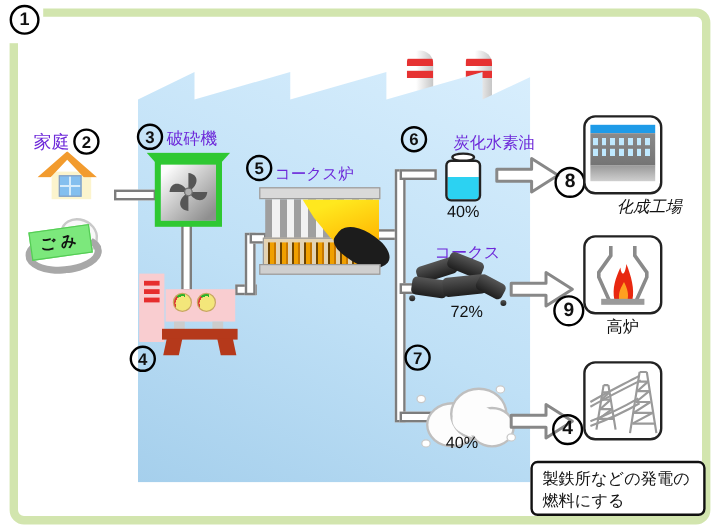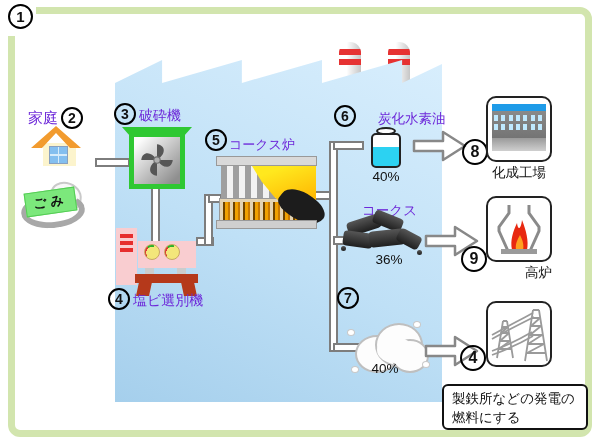--- a/index.html
+++ b/index.html
@@ -179,7 +179,7 @@
       <div class="abs" style="left:0;top:34px;width:54px;height:13px;background:linear-gradient(#9a9a9a,#cfcfcf);"></div>
     </div>
   </div>
-  <div class="destlabel" style="left:486px;top:164px;width:66px;">化成工場</div>
+  <div class="destlabel" style="left:508px;top:164px;width:66px;font-style:italic;">化成工場</div>
 
   <div class="destbox" style="left:486px;top:196px;">
     <svg width="62" height="62" viewBox="0 0 62 62" style="position:absolute;left:0;top:0;">

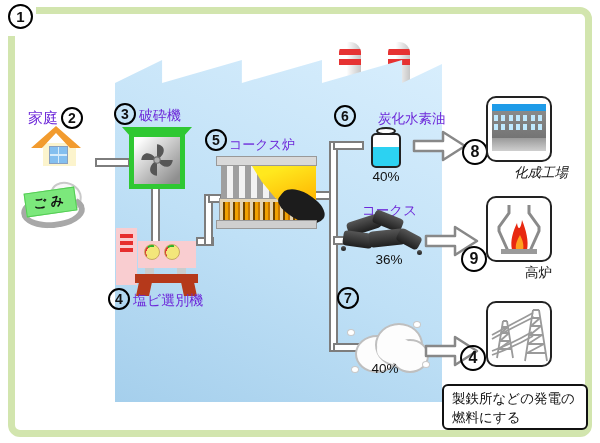--- a/index.html
+++ b/index.html
@@ -141,7 +141,7 @@
     <div class="lump" style="left:0;top:32px;width:5px;height:5px;border-radius:50%;"></div>
     <div class="lump" style="left:76px;top:36px;width:5px;height:5px;border-radius:50%;"></div>
   </div>
-  <div class="pct" style="left:371px;top:252px;width:36px;">36%</div>
+  <div class="pct" style="left:371px;top:252px;width:36px;">72%</div>
 
   <div class="cnum sm" style="left:337px;top:287px;">7</div>
   <div class="abs" style="left:347px;top:321px;width:82px;height:52px;">

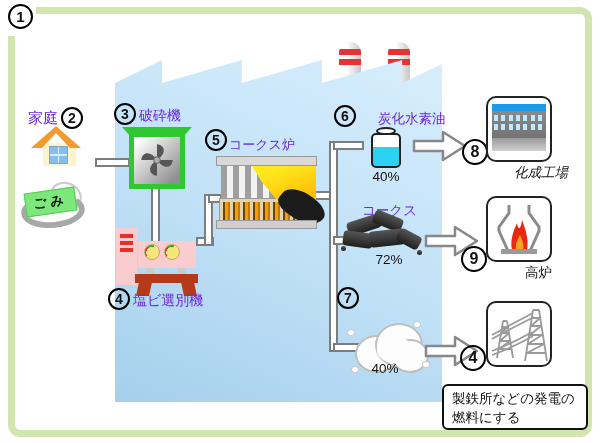--- a/index.html
+++ b/index.html
@@ -190,7 +190,7 @@
       <rect x="13" y="51" width="36" height="5" fill="#9a9a9a"></rect>
     </svg>
   </div>
-  <div class="destlabel" style="left:486px;top:264px;width:66px;text-align:right;">高炉</div>
+  <div class="destlabel" style="left:486px;top:264px;width:66px;">高炉</div>
 
   <div class="destbox" style="left:486px;top:301px;">
     <svg width="62" height="62" viewBox="0 0 62 62" style="position:absolute;left:0;top:0;">

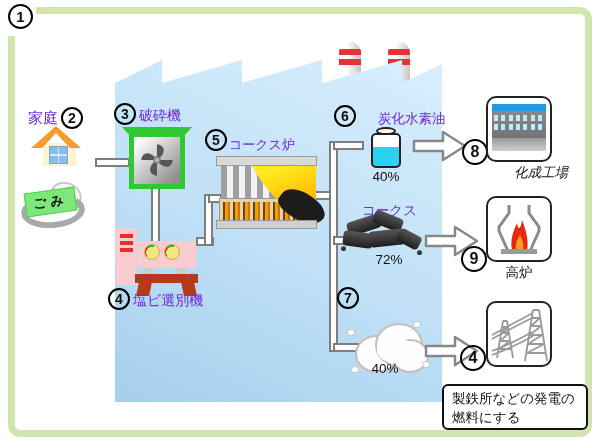--- a/index.html
+++ b/index.html
@@ -107,7 +107,6 @@
     <div class="abs" style="left:65px;top:54px;width:13px;height:14px;background:#b5391b;transform:skewX(12deg);transform-origin:top;"></div>
   </div>
   <div class="cnum sm" style="left:108px;top:288px;">4</div>
-  <div class="jp" style="left:133px;top:292px;">塩ビ選別機</div>
 
   <div class="cnum sm" style="left:205px;top:129px;">5</div>
   <div class="jp" style="left:229px;top:136px;font-size:13px;text-align:right;">コークス炉</div>

